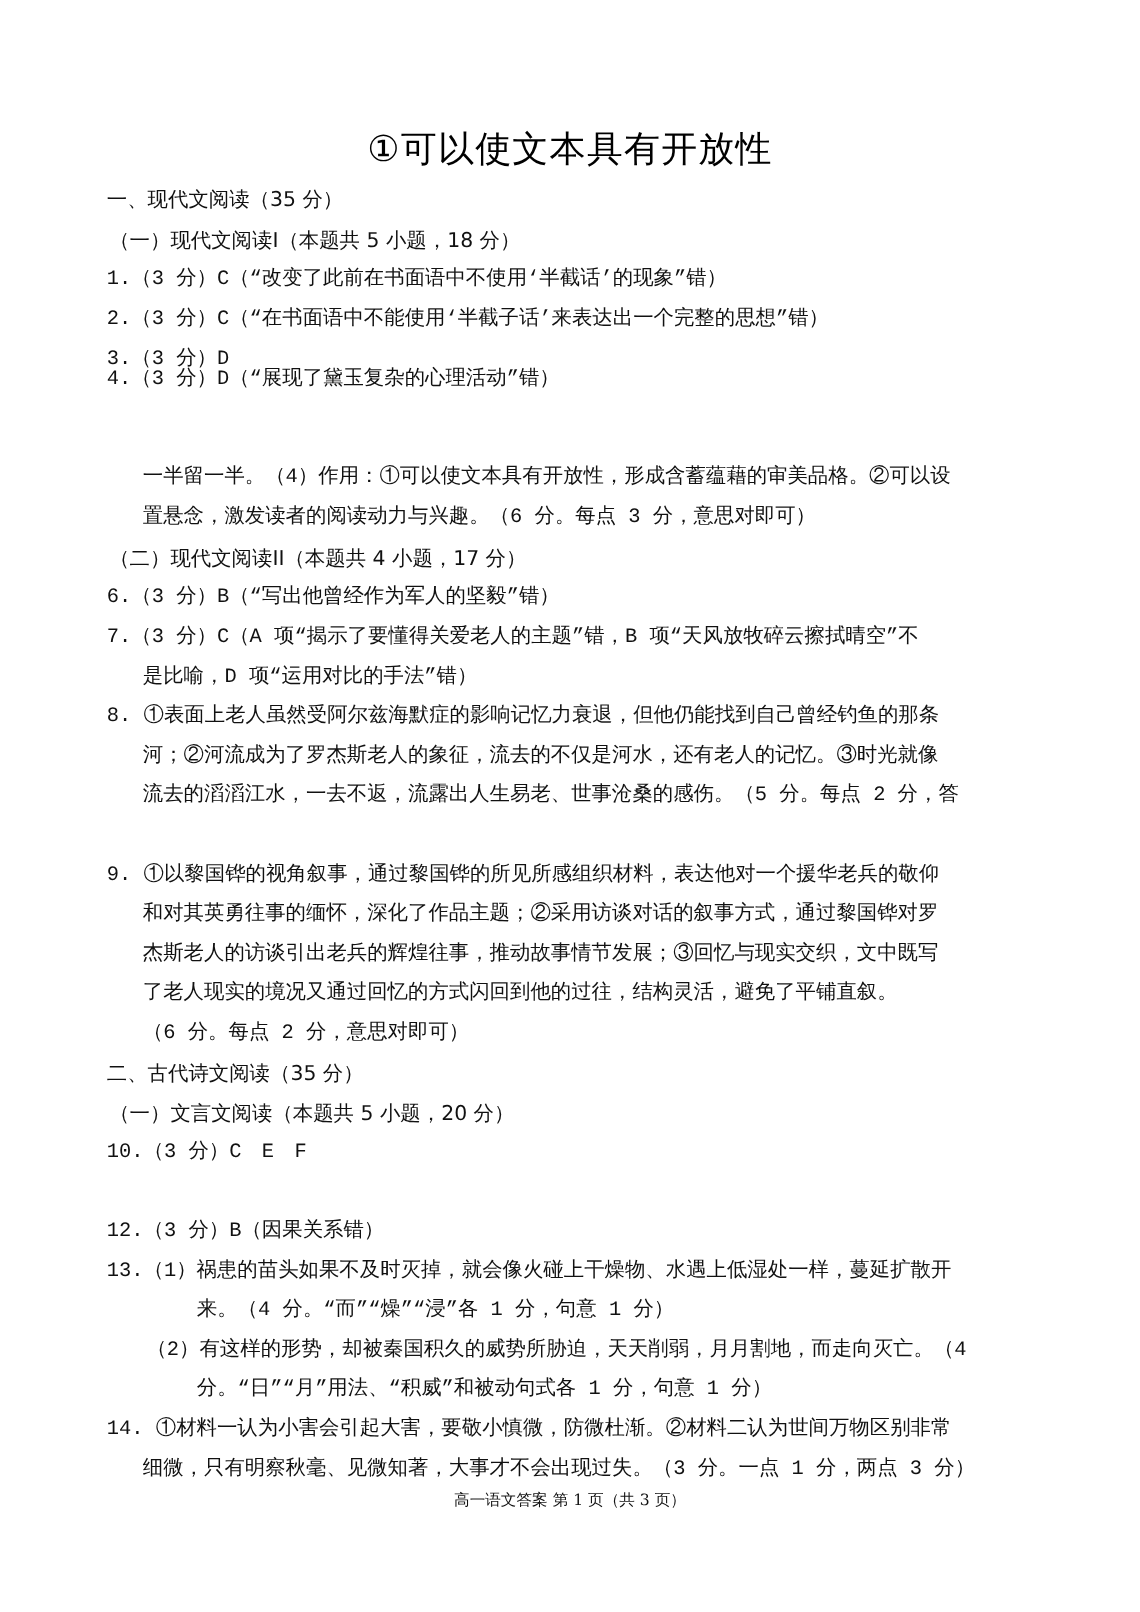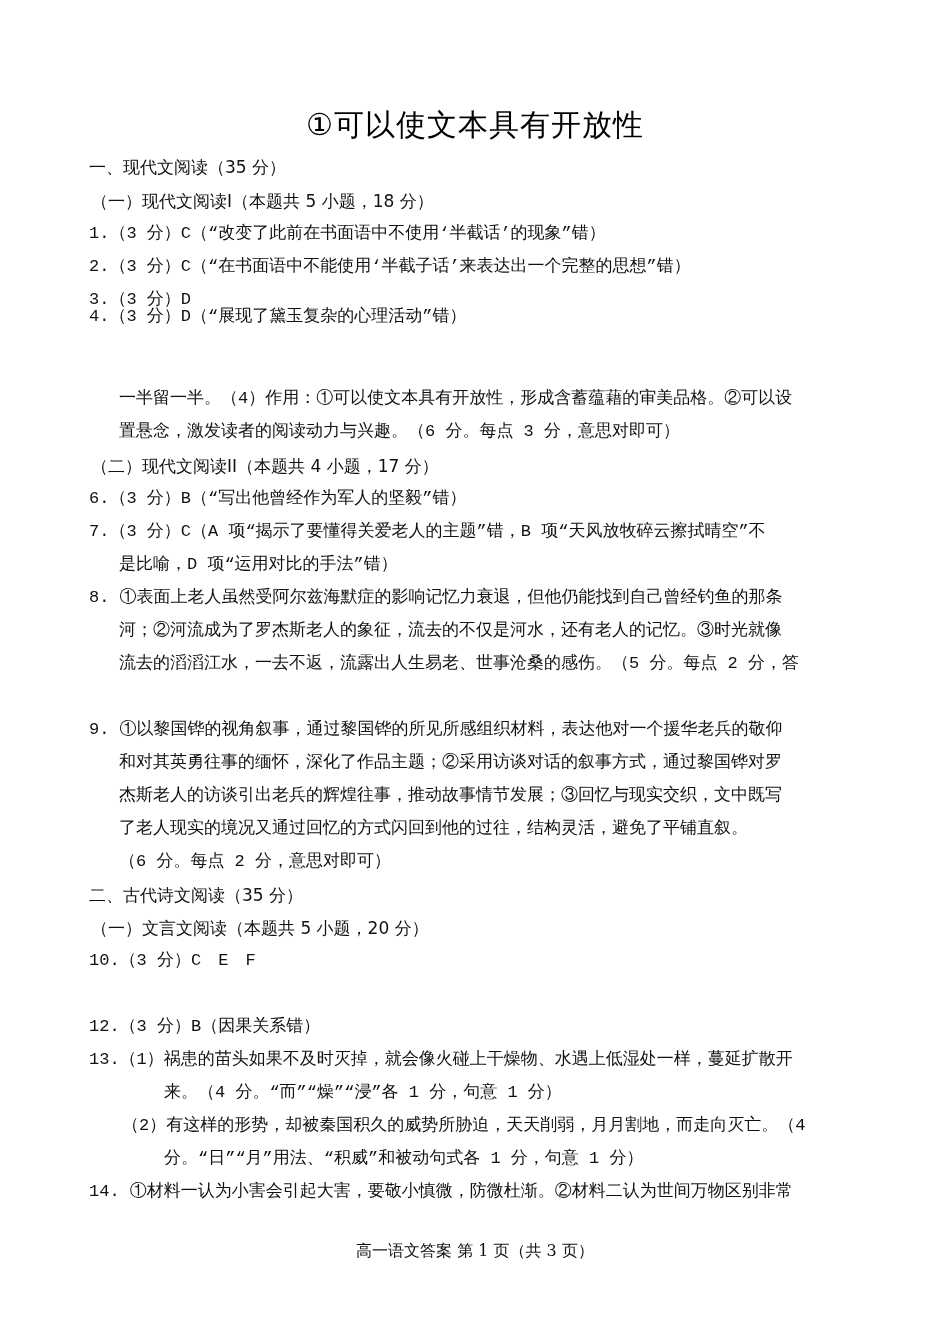--- a/index.html
+++ b/index.html
@@ -73,6 +73,7 @@
   <div class="line i2" style="top:1148px">分。“日”“月”用法、“积威”和被动句式各 1 分，句意 1 分）</div>
 
   <div class="line" style="top:1181px">14. ①材料一认为小害会引起大害，要敬小慎微，防微杜渐。②材料二认为世间万物区别非常</div>
+  <div class="line i1" style="top:1214px">细微，只有明察秋毫、见微知著，大事才不会出现过失。（3 分。一点 1 分，两点 3 分）</div>
 
   <div class="footer">高一语文答案 第 1 页（共 3 页）</div>
 </div>

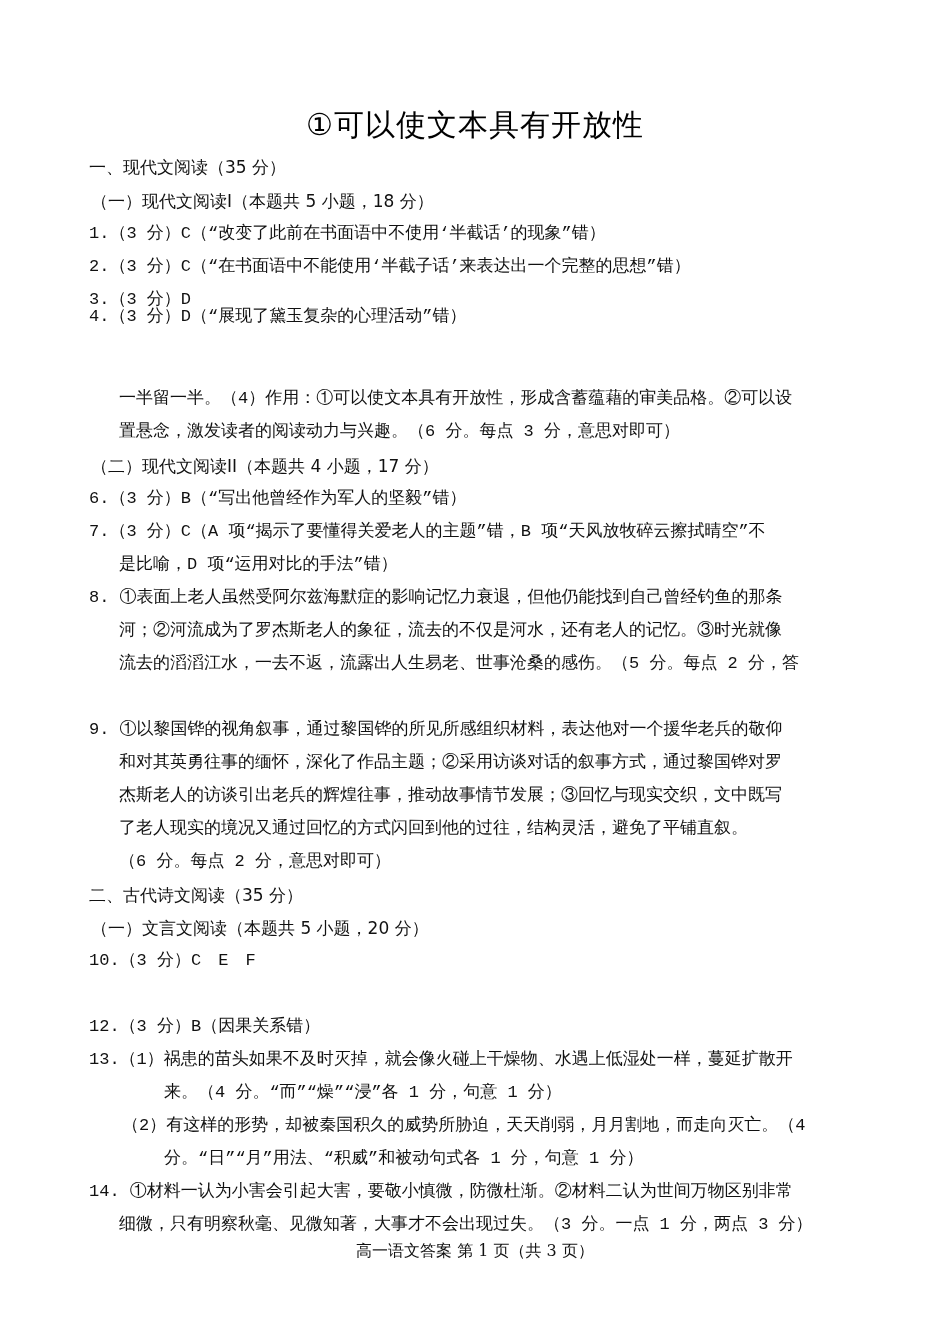--- a/index.html
+++ b/index.html
@@ -25,7 +25,7 @@
   .sub { left: 91px; }
   .footer {
     position: absolute; left: 0; width: 950px; text-align: center; top: 1240px;
-    font-size: 16px; line-height: 22px;
+    font-size: 13px; line-height: 22px;
   }
 </style>
 </head>

